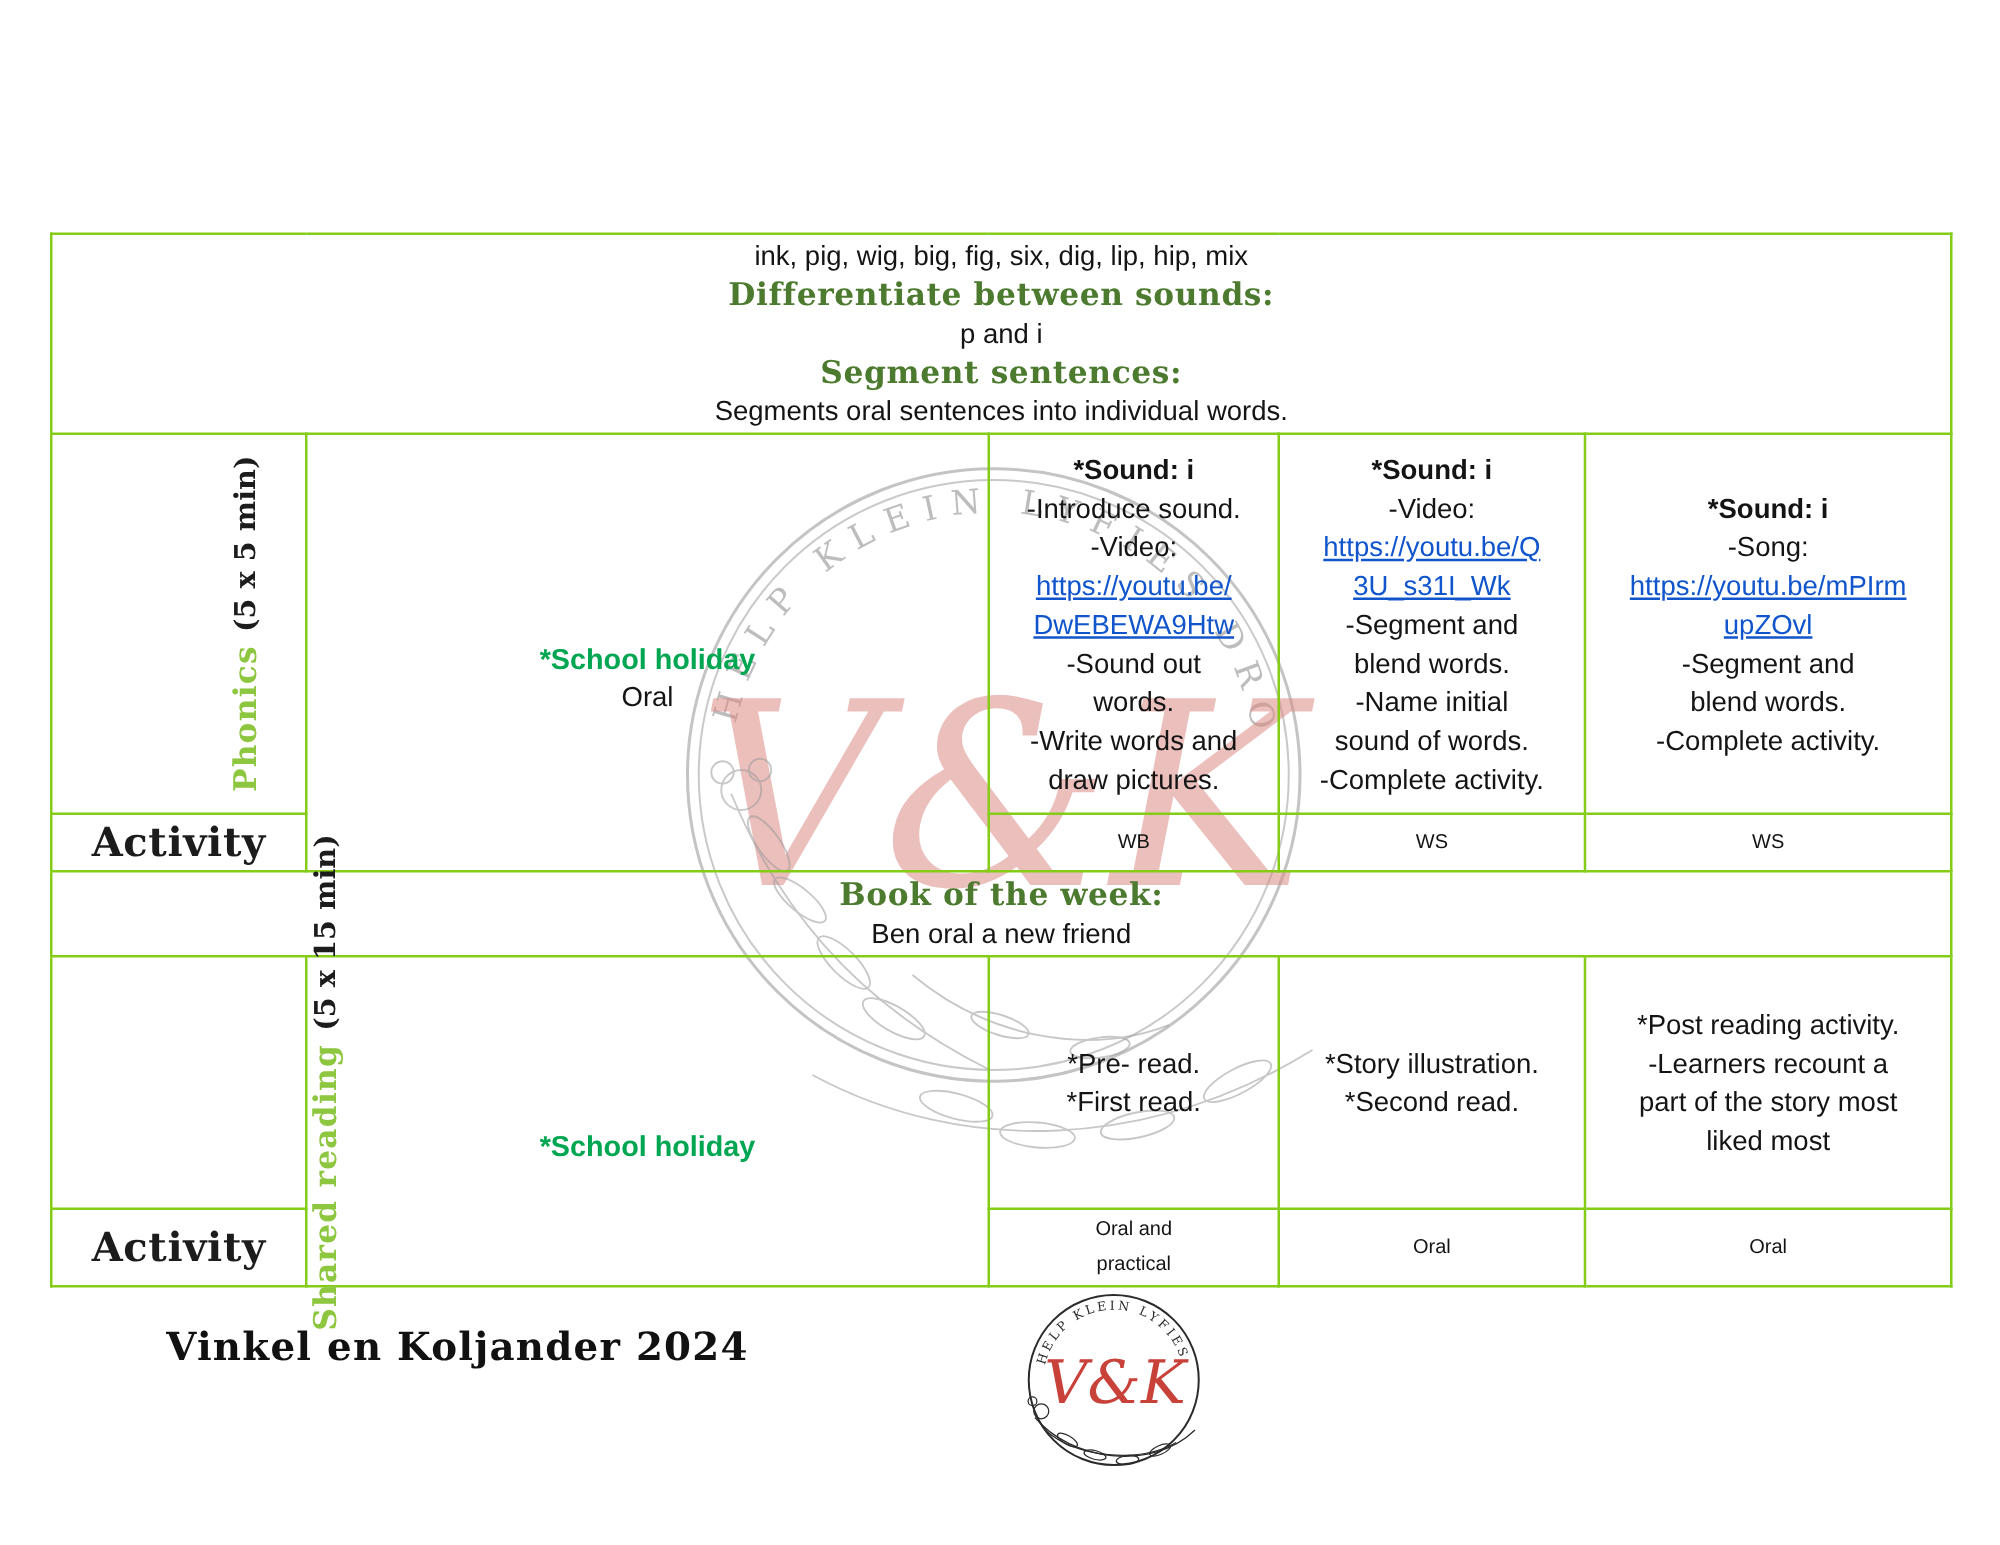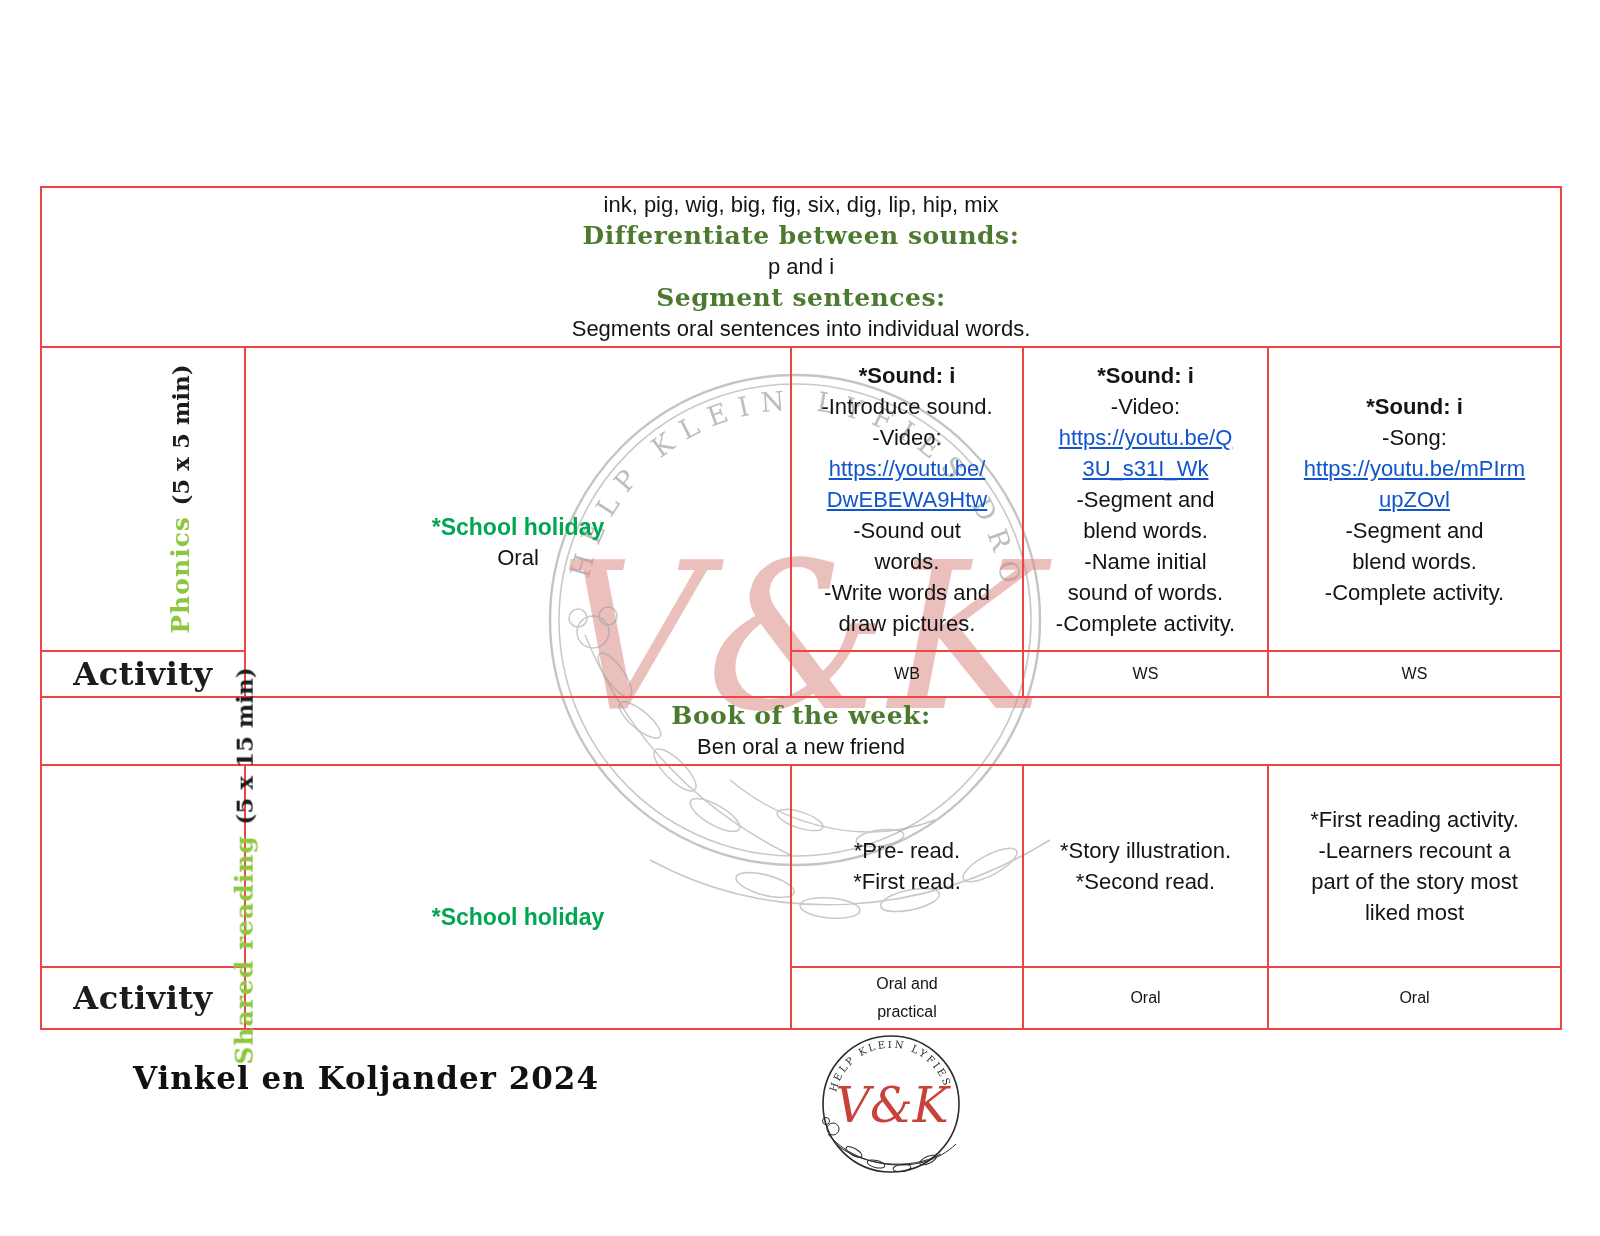--- a/index.html
+++ b/index.html
@@ -14,8 +14,8 @@
   
   table.plan{position:absolute;left:40px;top:186px;width:1520px;z-index:1;
              border-collapse:collapse;table-layout:fixed;}
-  table.plan td{border:2px solid #ef4444;text-align:center;vertical-align:middle;
-                padding:2px 4px;background:transparent;}
+  table.plan td{border:2px solid #84cc16;text-align:center;vertical-align:middle;
+                padding:2px 20px;background:transparent;}
   .txt{font-size:22px;line-height:30px;color:#141414;}
   .line{font-size:22px;line-height:31px;white-space:pre-line;}
   .sound-heading{font-size:22px;line-height:31px;font-weight:bold;}

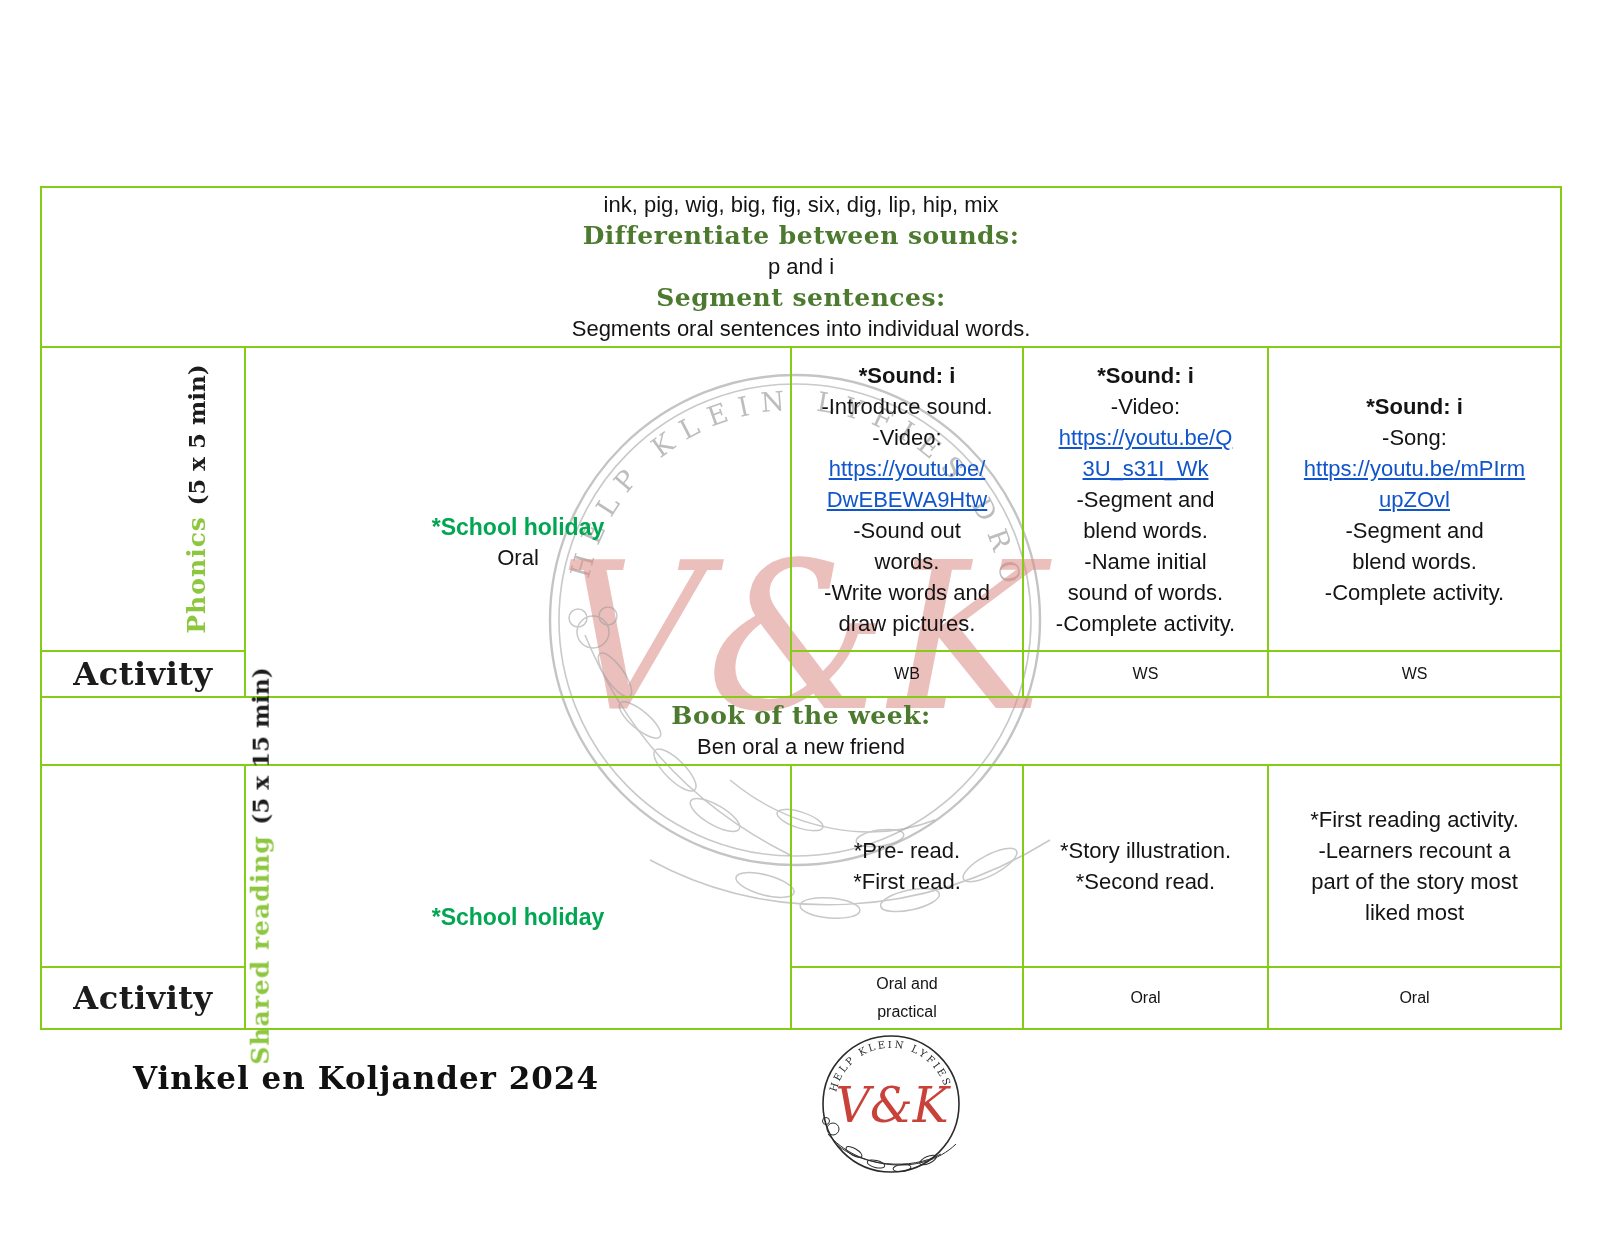--- a/index.html
+++ b/index.html
@@ -191,7 +191,7 @@
           <div class="line">*Second read.</div>
         </td>
         <td>
-          <div class="line">*First reading activity.</div>
+          <div class="line">*Post reading activity.</div>
           <div class="line">-Learners recount a
 part of the story most
 liked most</div>

